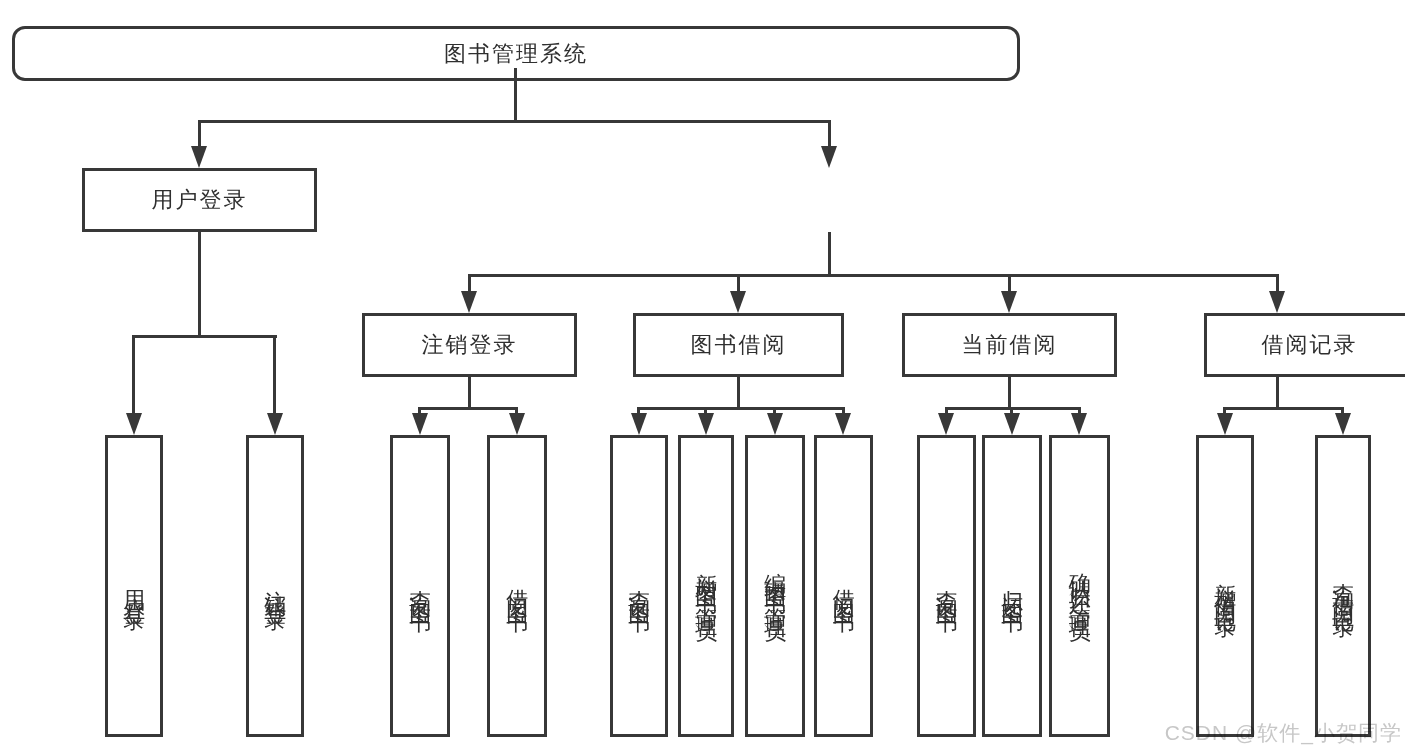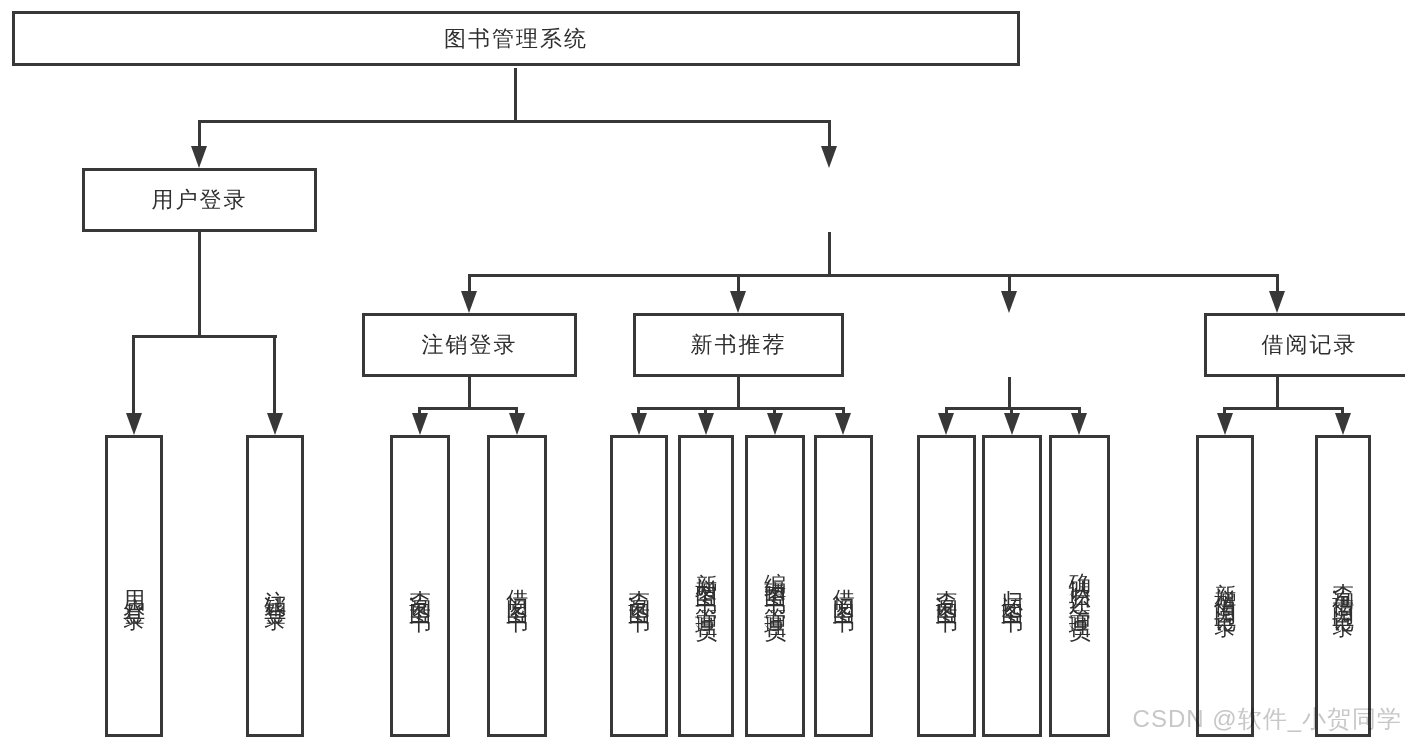--- a/index.html
+++ b/index.html
@@ -62,7 +62,7 @@
 
 <div id="canvas">
 
-  <div class="box" style="left:12px;top:11px;width:1008px;height:55px;">
+  <div class="box" style="left:12px;top:26px;width:1008px;height:55px;border-radius:13px;">
     <span class="hlabel">图书管理系统</span>
   </div>
 

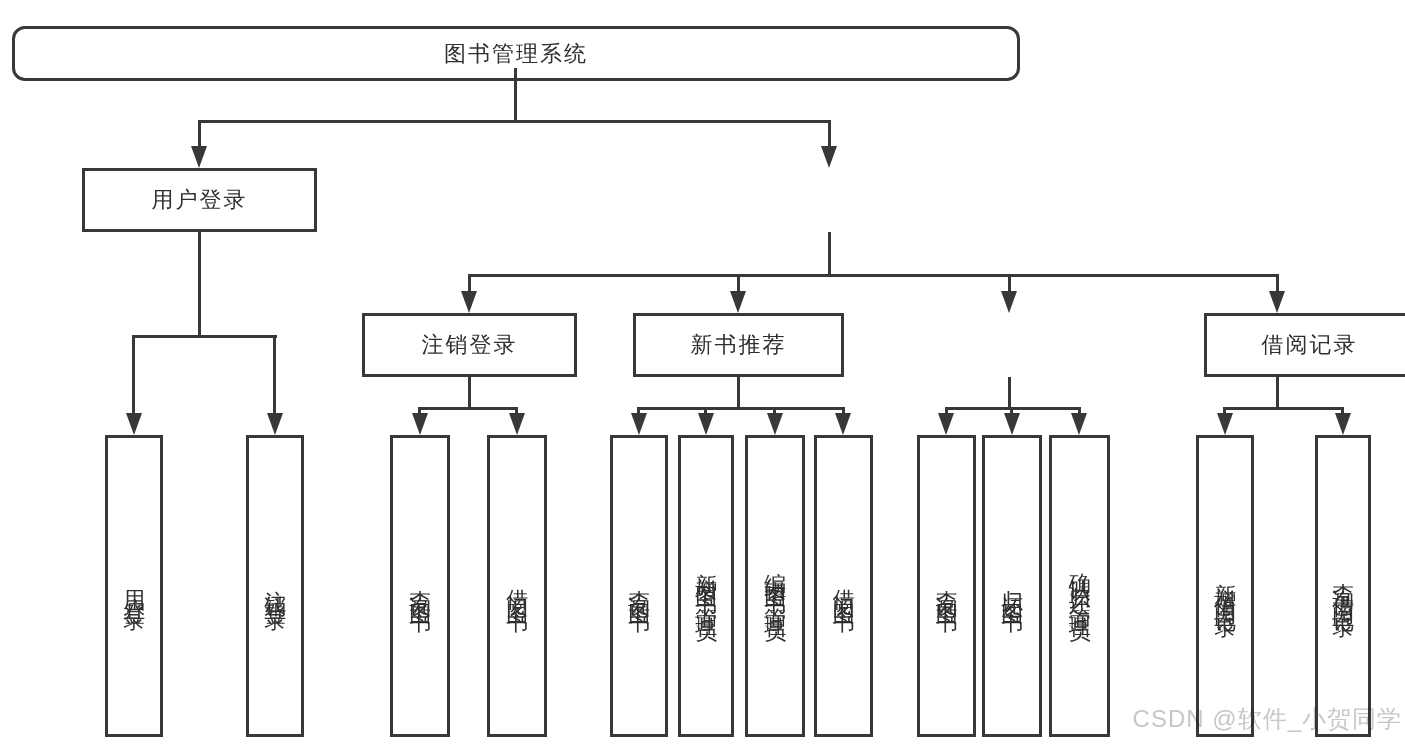--- a/index.html
+++ b/index.html
@@ -74,7 +74,7 @@
     <span class="hlabel">注销登录</span>
   </div>
   <div class="box" style="left:633px;top:313px;width:211px;height:64px;">
-    <span class="hlabel">新书推荐</span>
+    <span class="hlabel">图书借阅</span>
   </div>
   <div class="box" style="left:1172px;top:313px;width:211px;height:64px;margin-left:32px;">
     <span class="hlabel">借阅记录</span>

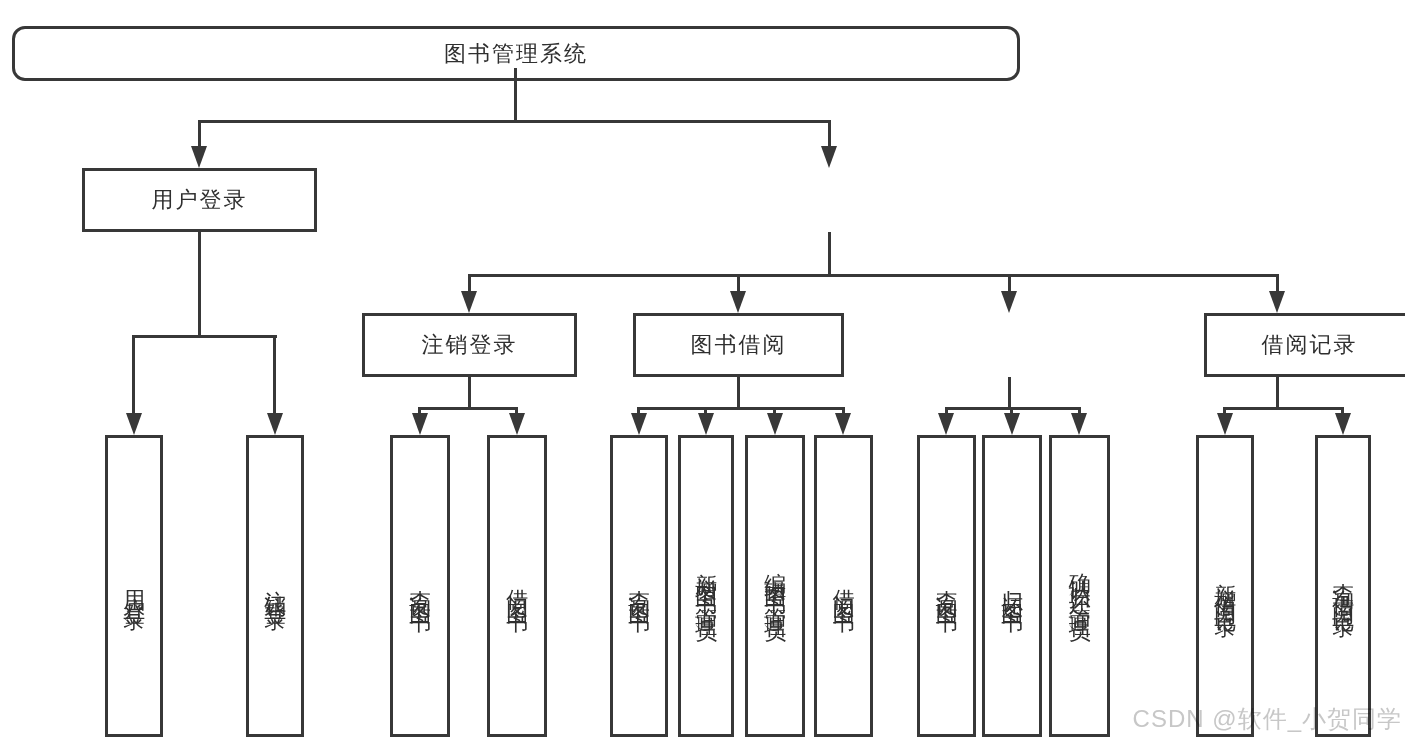--- a/index.html
+++ b/index.html
@@ -75,6 +75,9 @@
   </div>
   <div class="box" style="left:633px;top:313px;width:211px;height:64px;">
     <span class="hlabel">图书借阅</span>
+  </div>
+  <div class="box" style="left:902px;top:313px;width:215px;height:64px;">
+    <span class="hlabel">当前借阅</span>
   </div>
   <div class="box" style="left:1172px;top:313px;width:211px;height:64px;margin-left:32px;">
     <span class="hlabel">借阅记录</span>

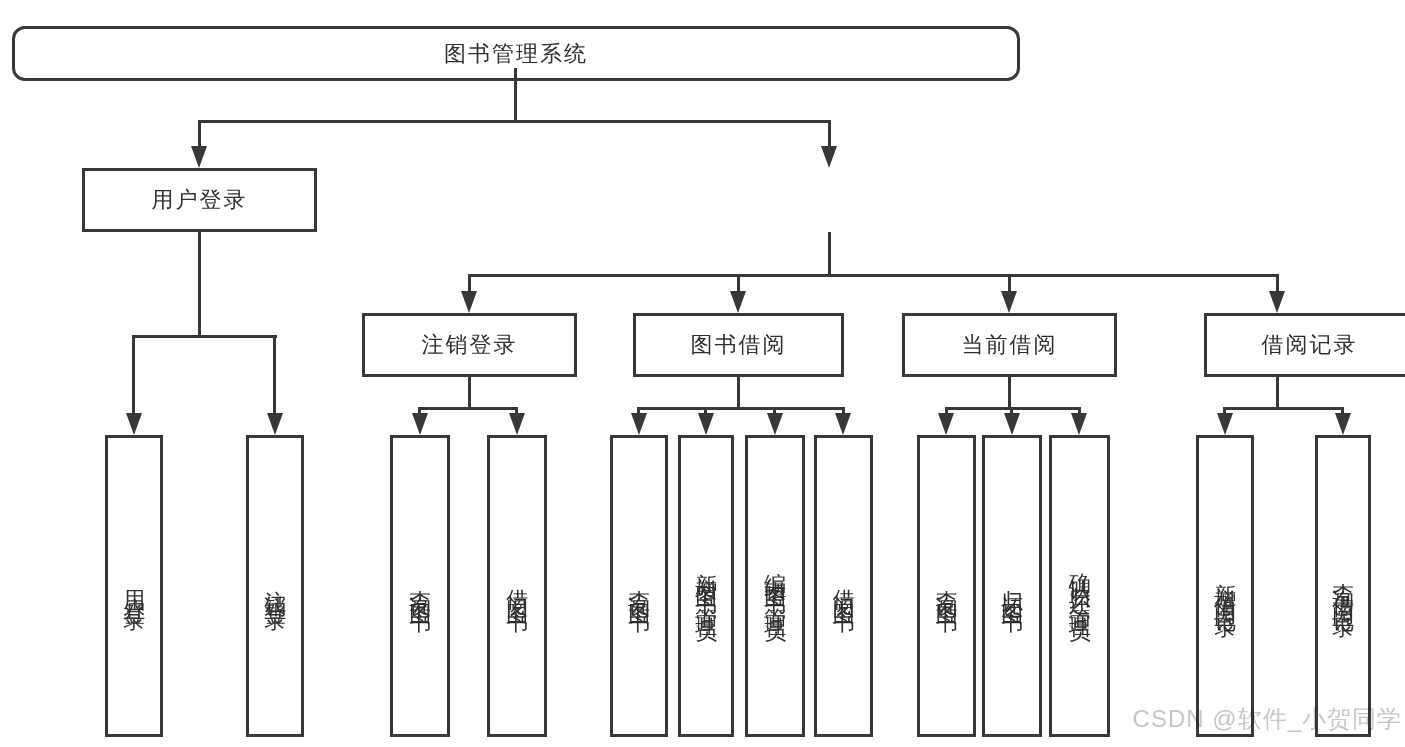--- a/index.html
+++ b/index.html
@@ -48,8 +48,8 @@
   }
   .watermark{
     position:absolute;
-    right:3px;bottom:12px;
-    font-size:24px;
+    right:3px;bottom:0;
+    font-size:21px;
     color:var(--watermark);
     letter-spacing:1px;
     mix-blend-mode:multiply;

